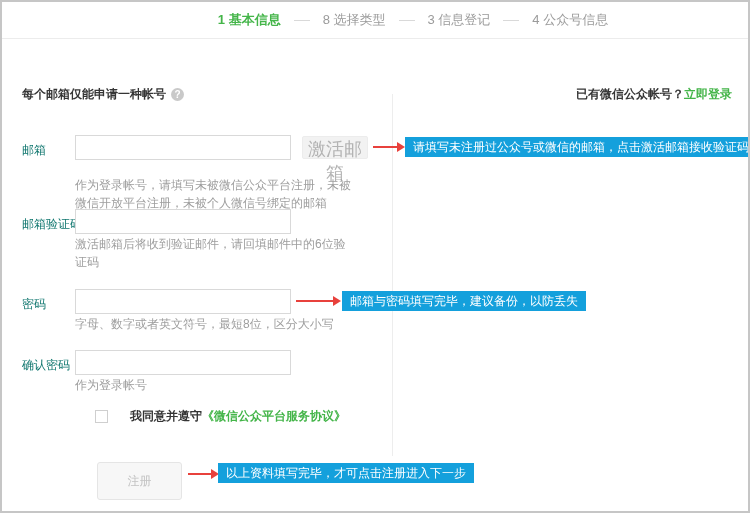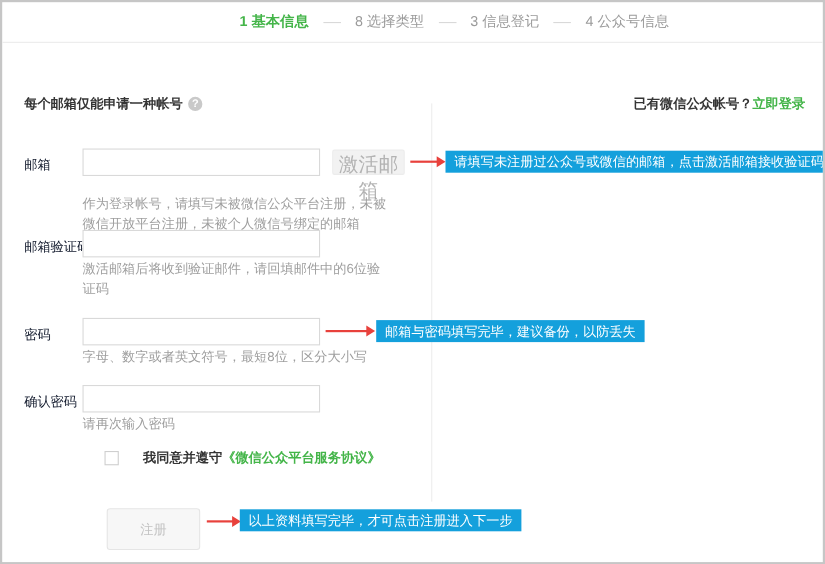--- a/index.html
+++ b/index.html
@@ -31,7 +31,7 @@
   
   .vdivider { position:absolute; left:390px; top:92px; width:1px; height:362px; background:#ededed; }
   
-  .flabel { position:absolute; left:20px; font-size:12px; color:#0f172a; white-space:nowrap; }
+  .flabel { position:absolute; left:20px; font-size:12px; color:#0f766e; white-space:nowrap; }
   .finput {
     position:absolute; left:73px; width:216px; height:25px;
     border:1px solid #d9d9d9; background:#fff; outline:none;

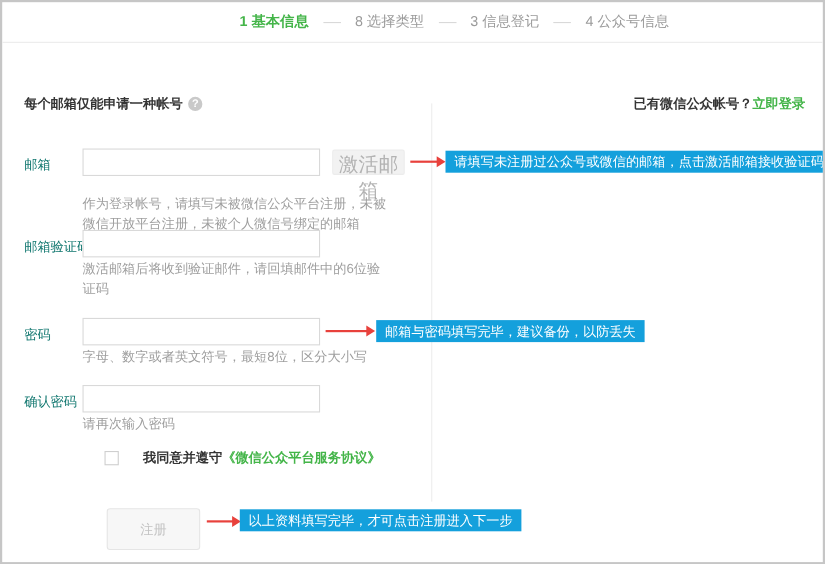--- a/index.html
+++ b/index.html
@@ -113,7 +113,7 @@
 
   <label class="flabel" style="top:355px;">确认密码</label>
   <input class="finput" style="top: 348px;" type="password" value="">
-  <div class="fhelp" style="top:374px;">请再次输入密码</div>
+  <div class="fhelp" style="top:374px;">作为登录帐号</div>
 
   <div class="agree">
     <span class="checkbox"></span>

